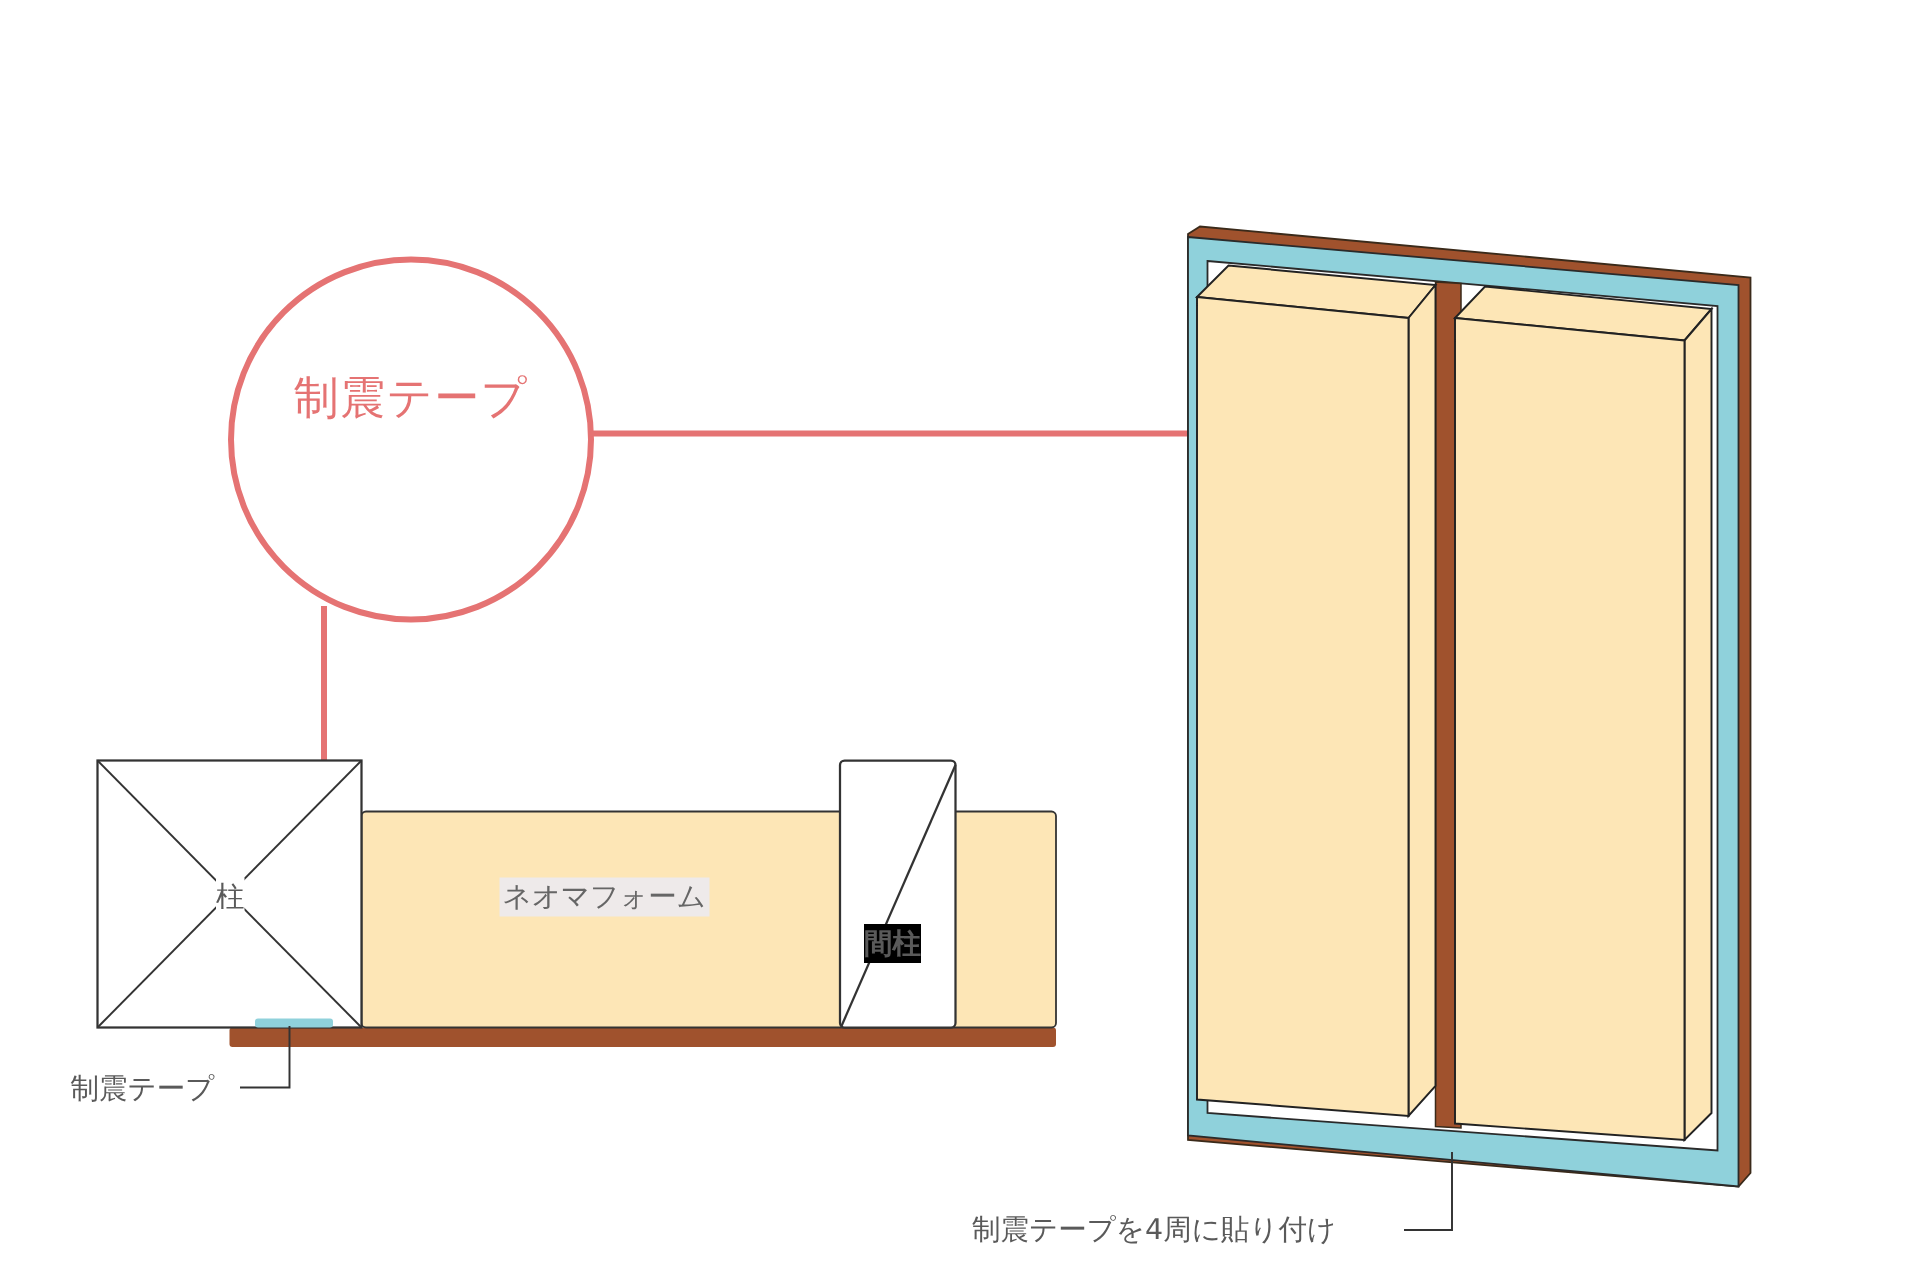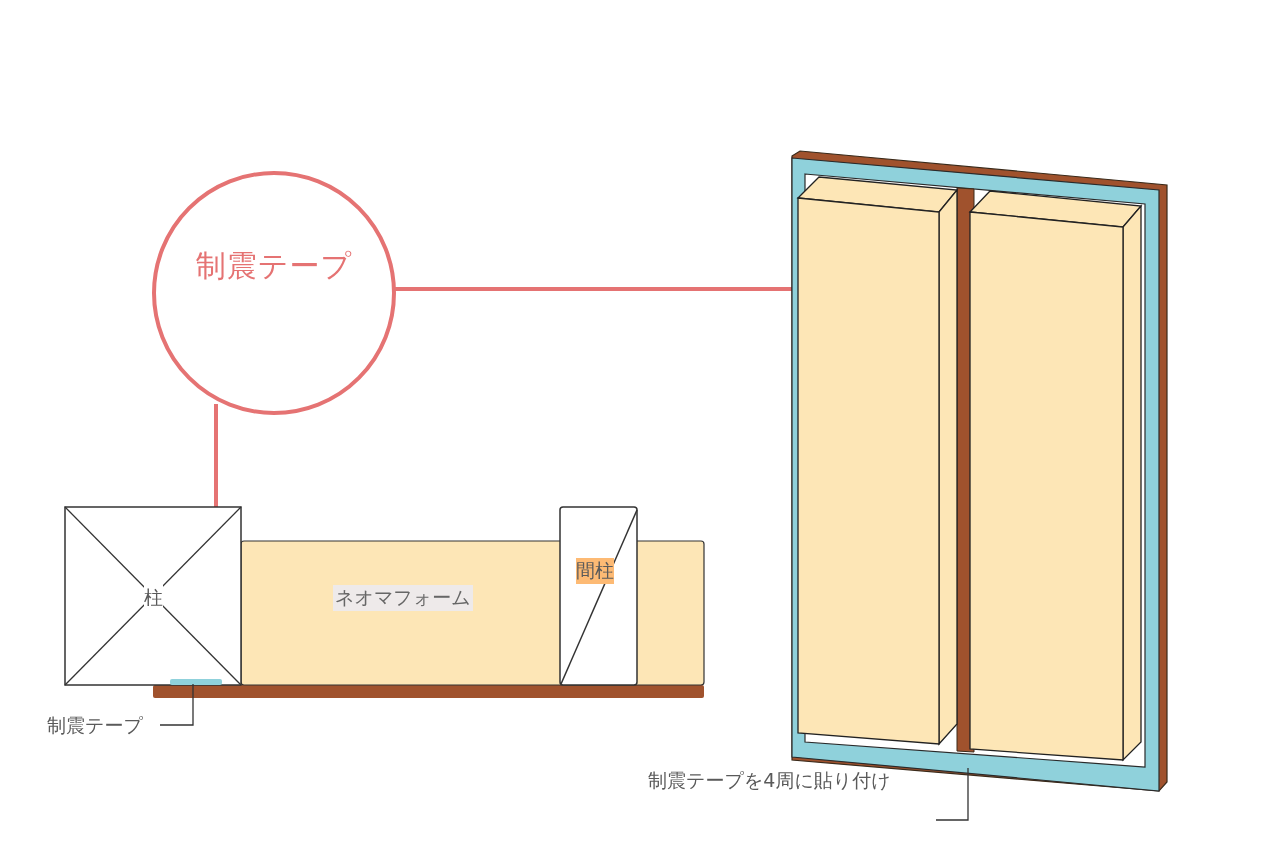--- a/index.html
+++ b/index.html
@@ -76,7 +76,7 @@
 
 <div class="lbl small-lbl" style="left:144px; top:585px; background:#fff;">柱</div>
 <div class="lbl inner-lbl" style="left:333px; top:585px;">ネオマフォーム</div>
-<div class="lbl small-lbl" style="left:576px; top:558px; background:#fdba74;">間柱</div>
+<div class="lbl small-lbl" style="left:576px; top:616px; background:#000000;font-weight:bold;">間柱</div>
 <div class="lbl small-lbl" style="left:47px; top:713px;">制震テープ</div>
 
 <div class="lbl small-lbl" style="left:648px; top:768px;">制震テープを4周に貼り付け</div>

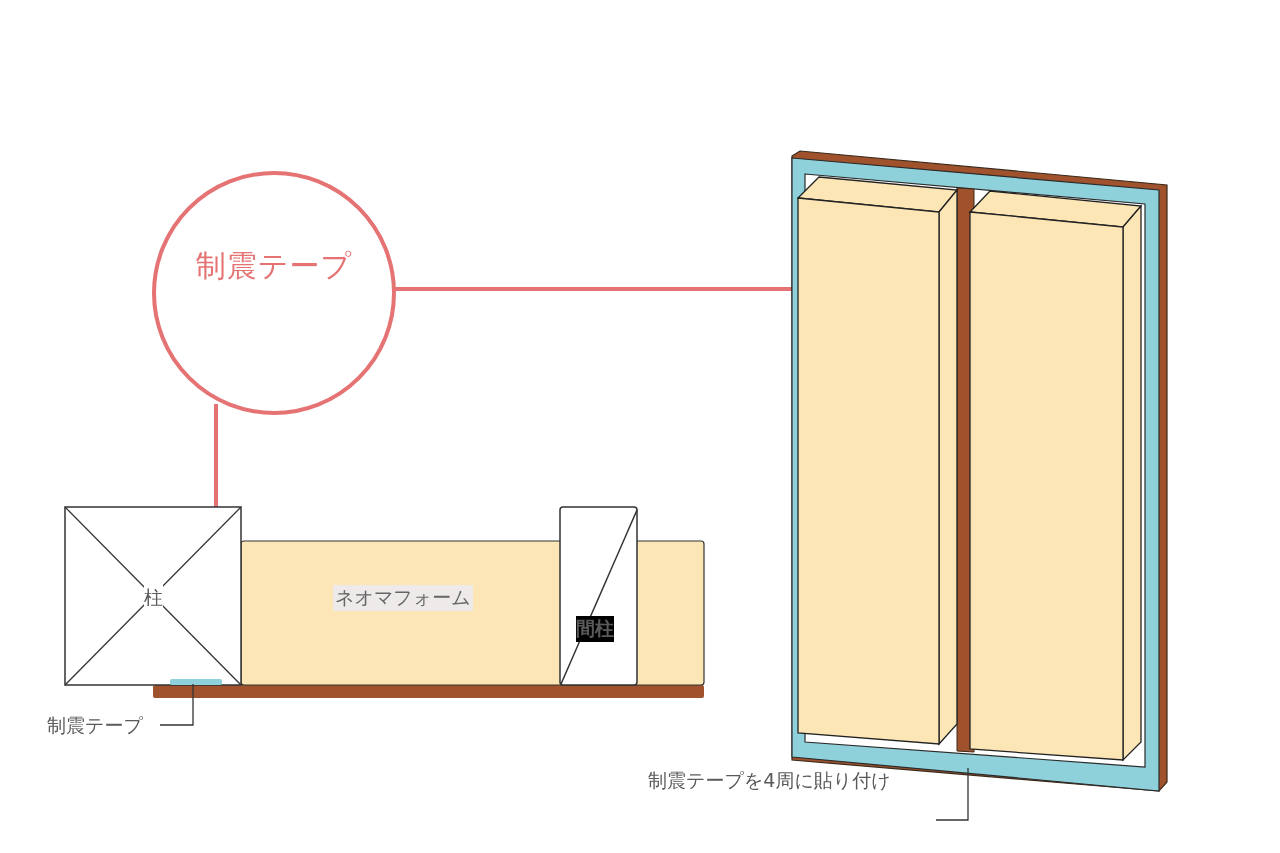--- a/index.html
+++ b/index.html
@@ -79,6 +79,6 @@
 <div class="lbl small-lbl" style="left:576px; top:616px; background:#000000;font-weight:bold;">間柱</div>
 <div class="lbl small-lbl" style="left:47px; top:713px;">制震テープ</div>
 
-<div class="lbl small-lbl" style="left:648px; top:768px;">制震テープを4周に貼り付け</div>
+<div class="lbl small-lbl" style="left:648px; top:807px;">制震テープを4周に貼り付け</div>
 
 </body></html>

